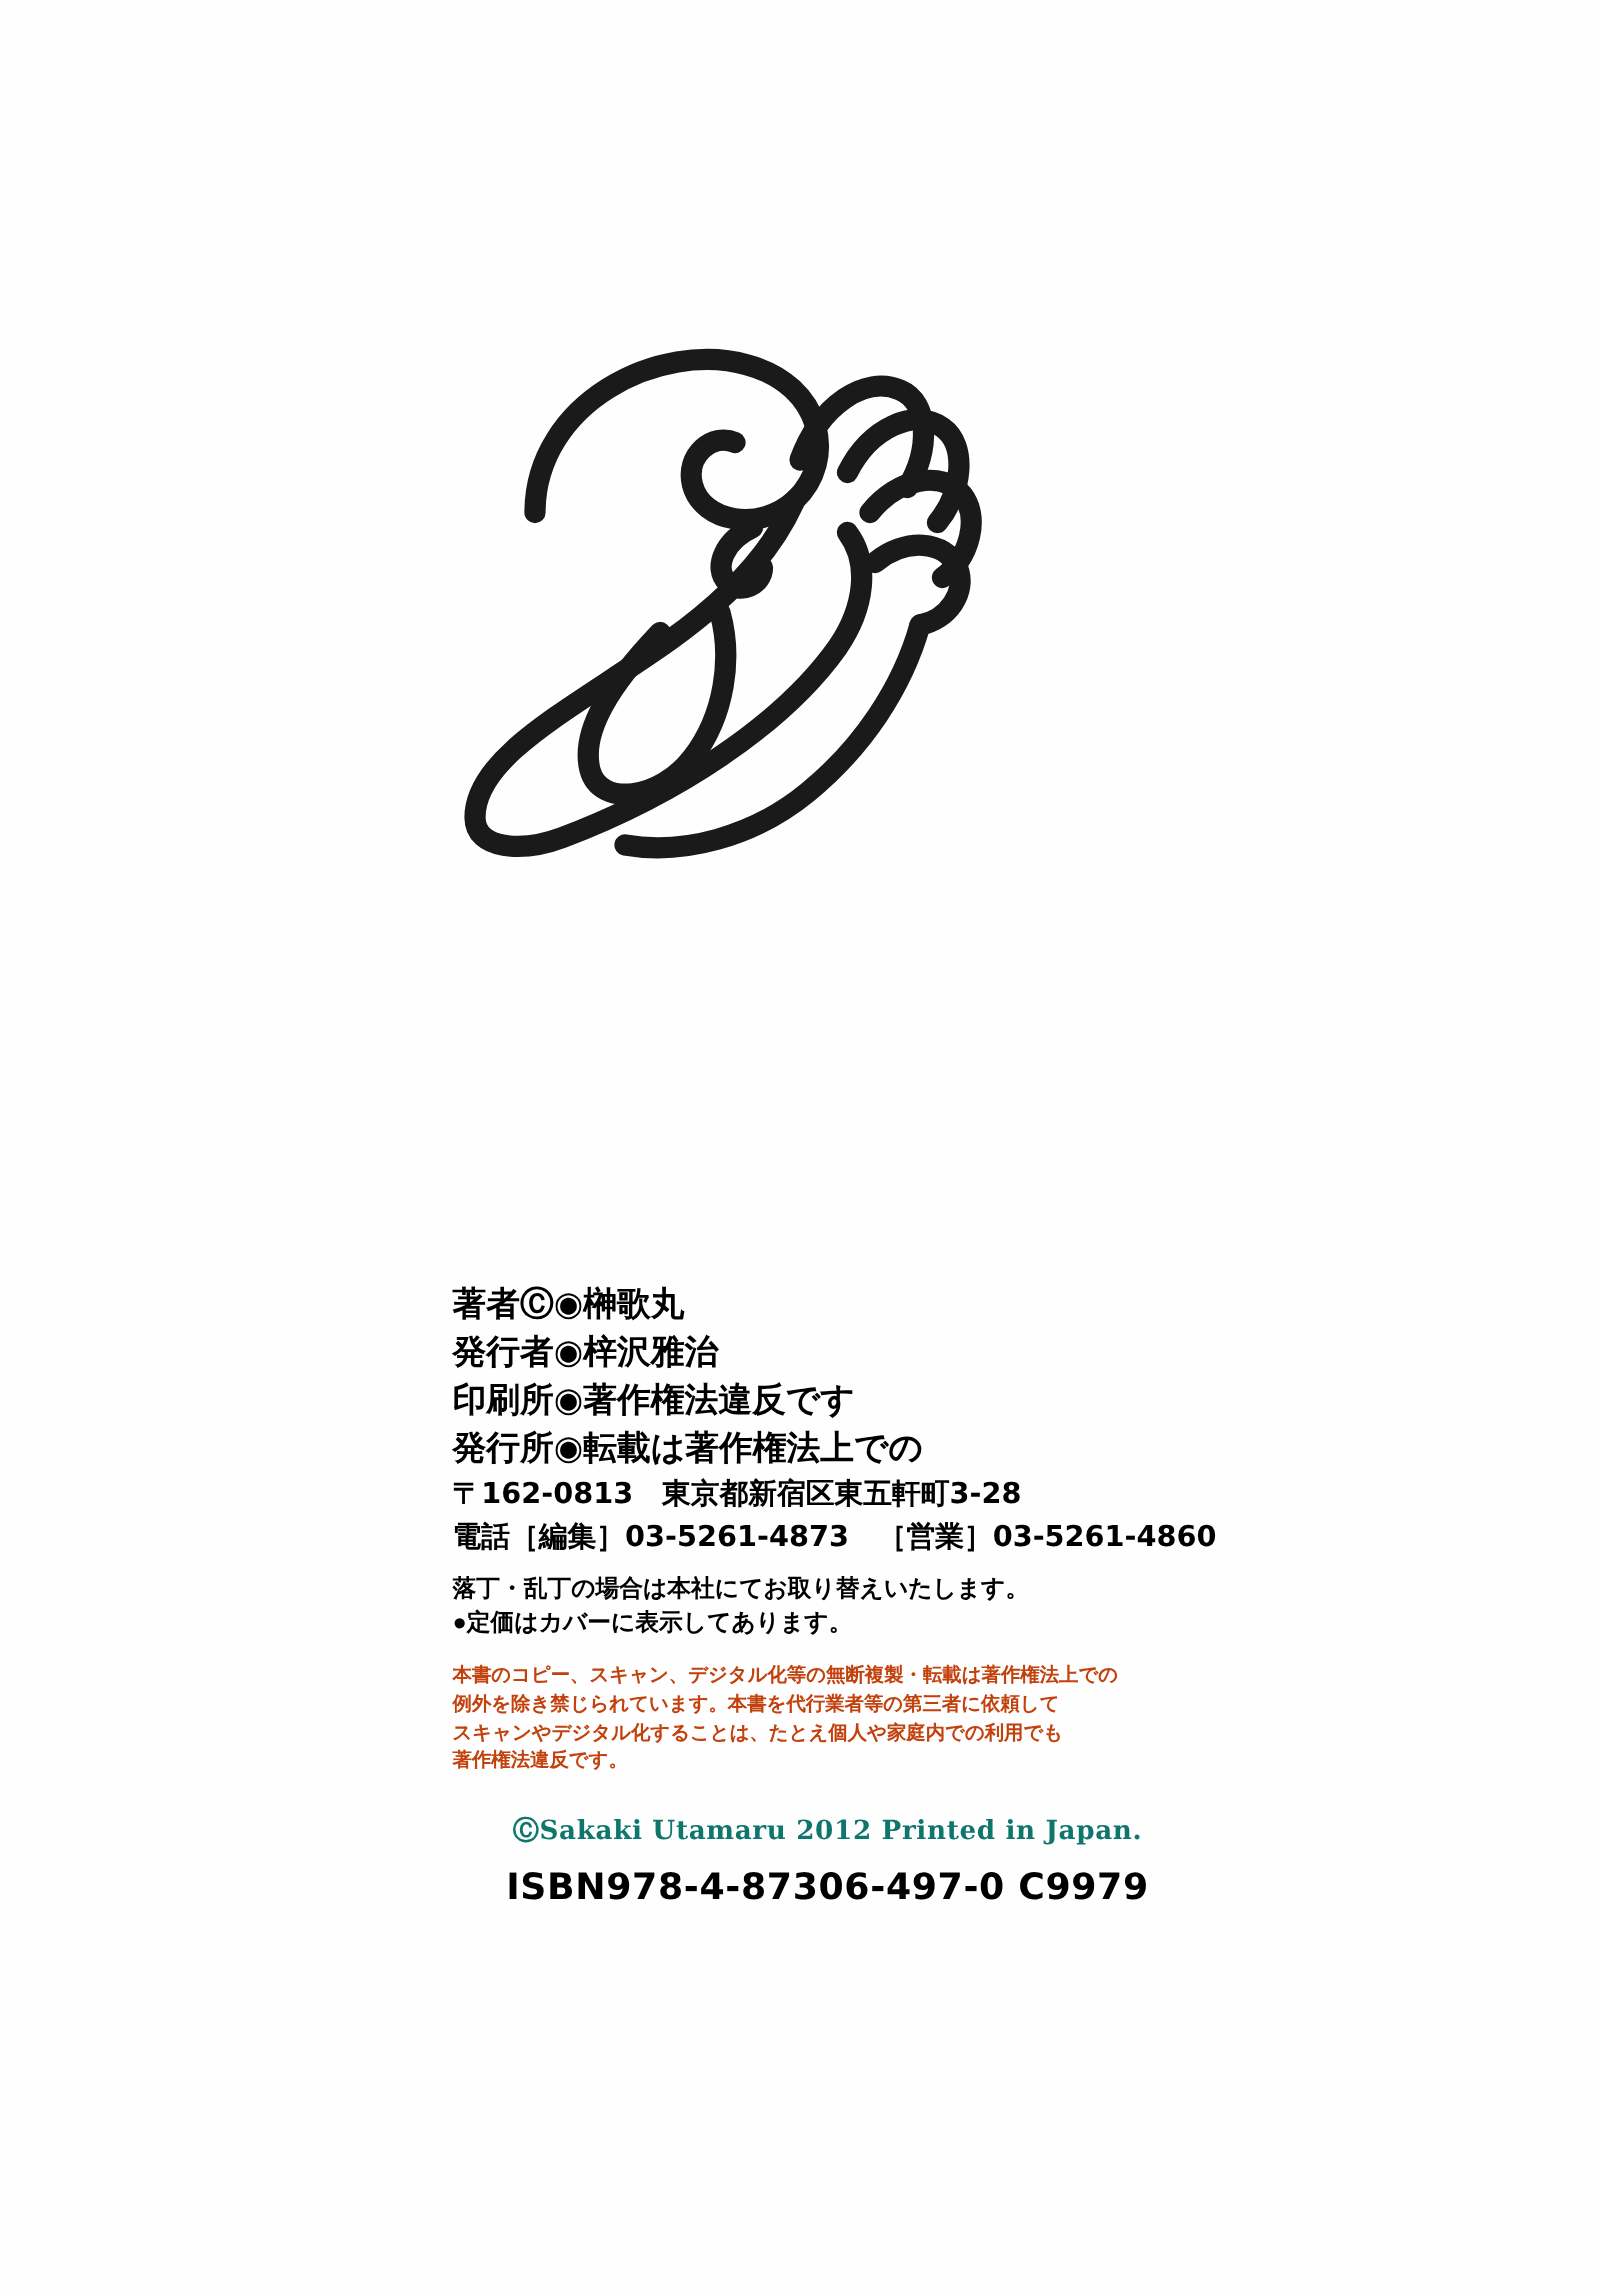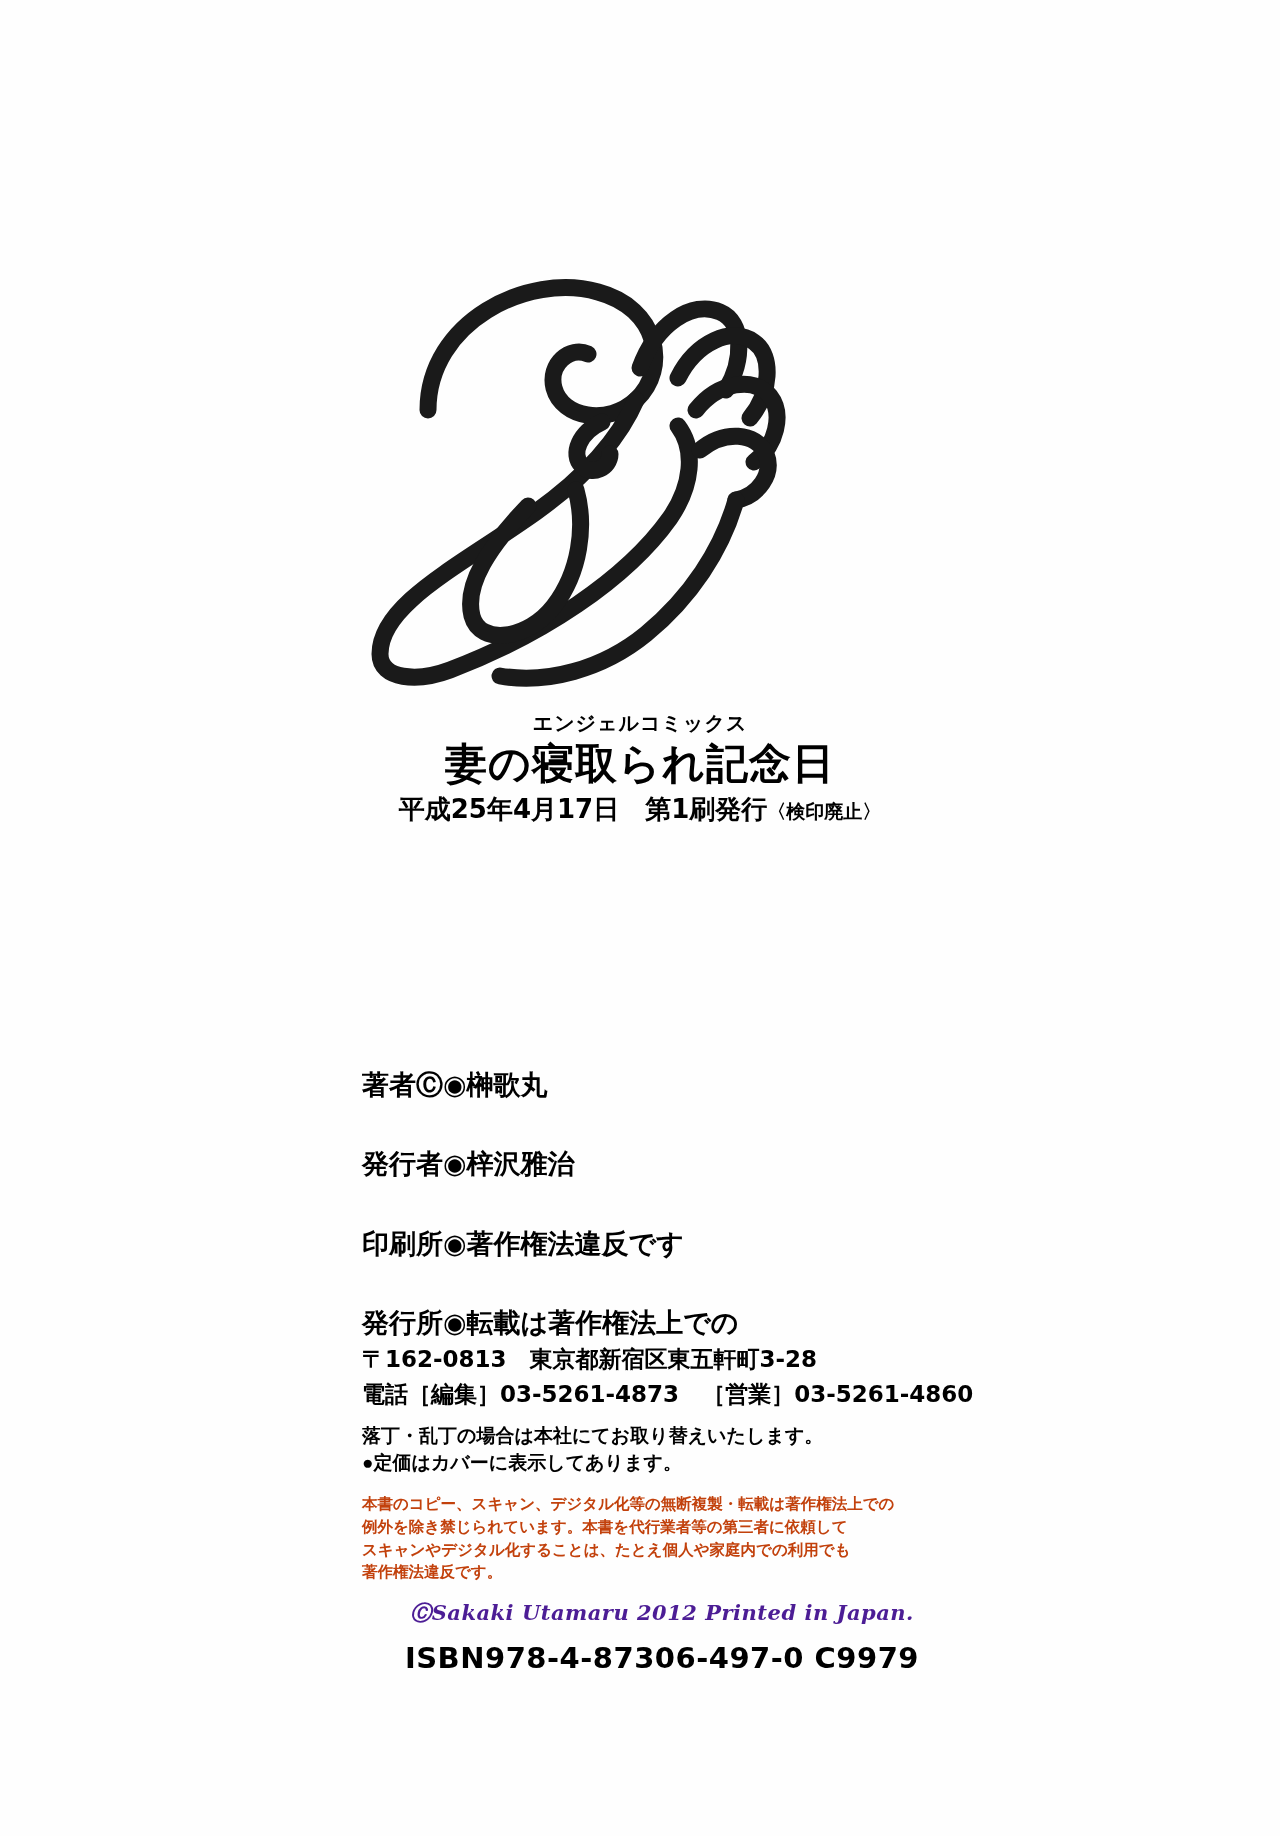--- a/index.html
+++ b/index.html
@@ -209,13 +209,6 @@
     </svg>
   </div>
 
-  <div class="title-block">
-    <div class="imprint-label">エンジェルコミックス</div>
-    <div class="book-title">妻の寝取られ記念日</div>
-    <div class="print-line">
-      <span>平成25年4月17日　第1刷発行</span><span class="small">〈検印廃止〉</span>
-    </div>
-  </div>
 
   <div class="colophon">
     <div class="credit-row">著者Ⓒ◉榊歌丸</div>

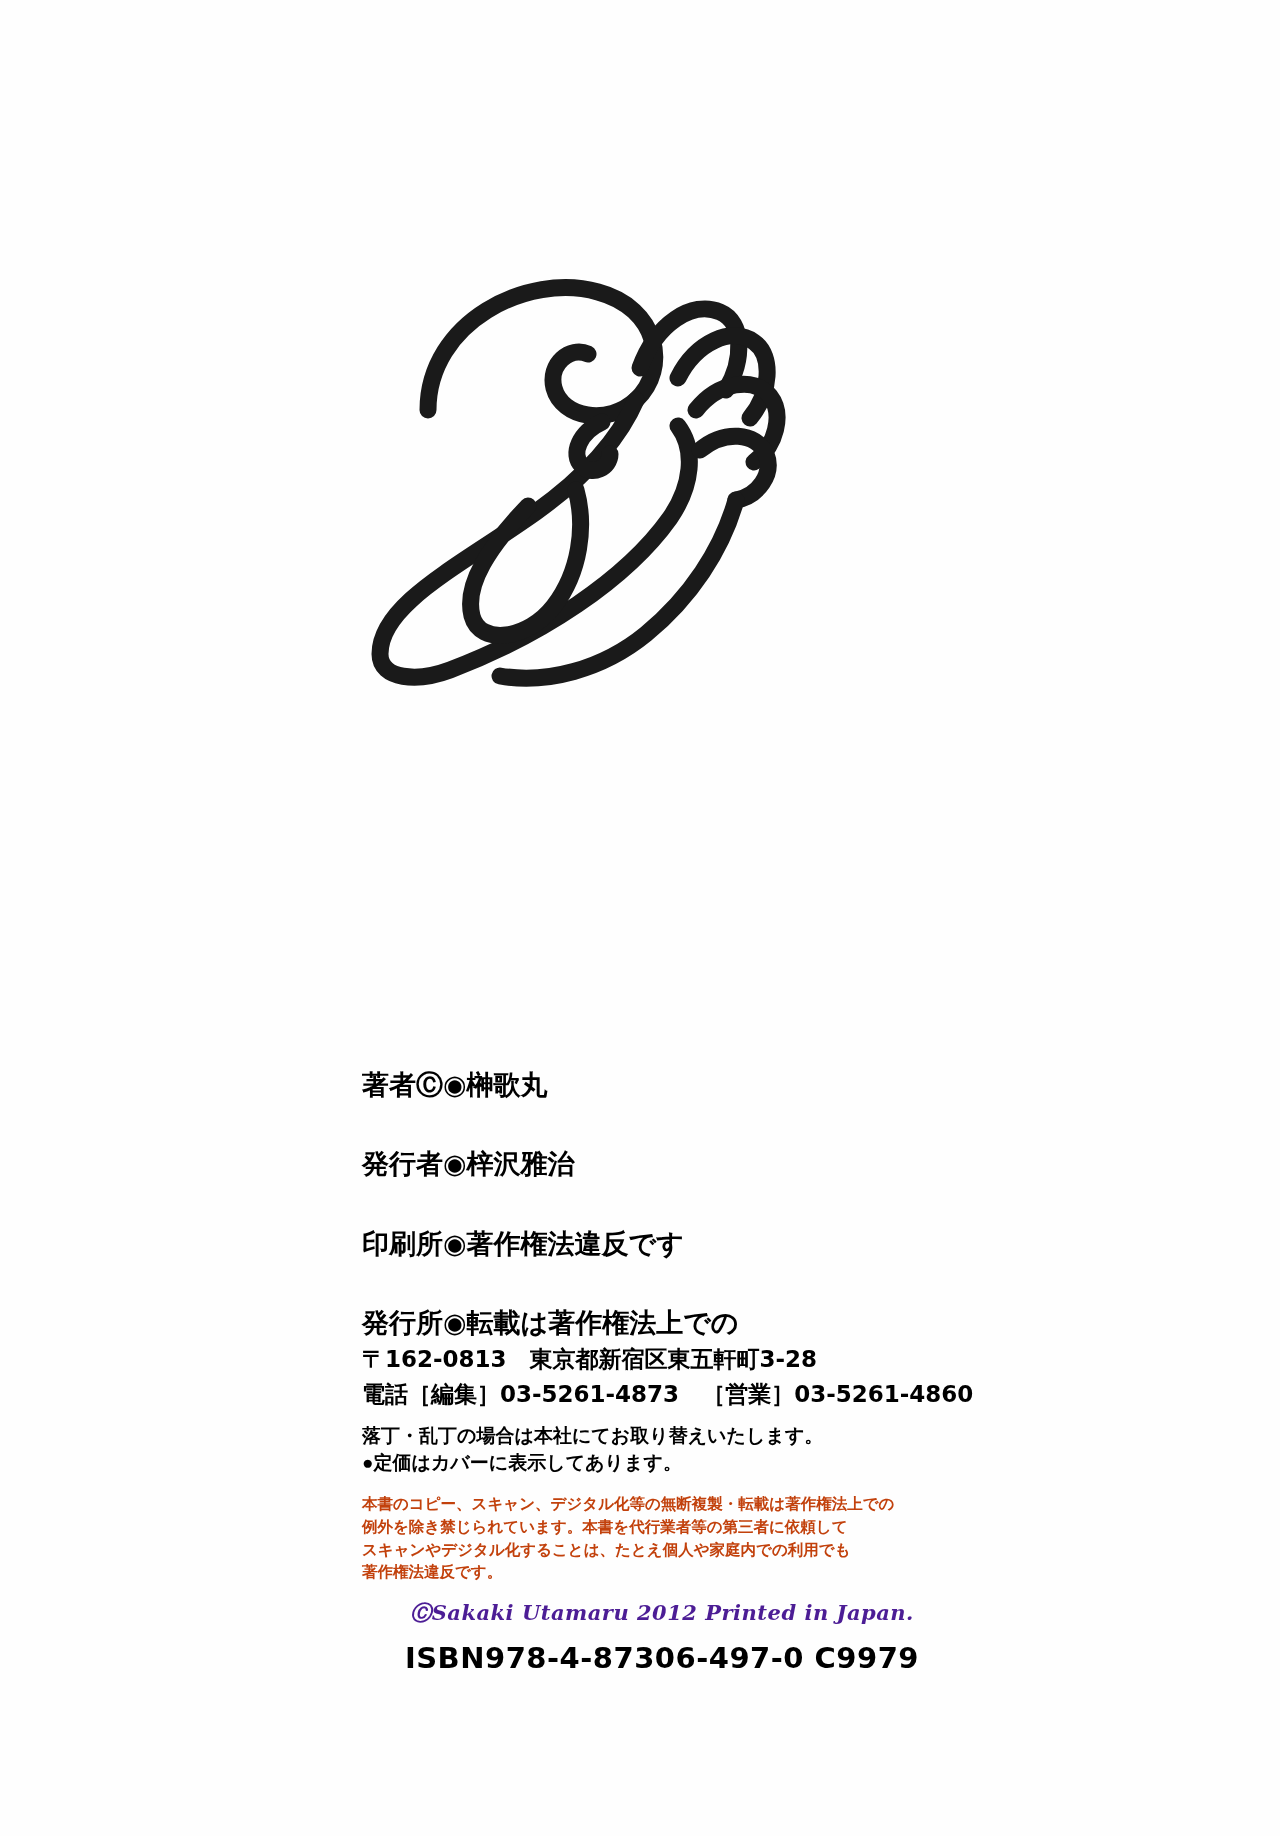--- a/index.html
+++ b/index.html
@@ -89,7 +89,6 @@
     color: #000;
     line-height: 1.42;
     white-space: nowrap;
-    margin-top: 41px;
   }
   .addr-row {
     font-family: "DejaVu Sans", "Liberation Sans", sans-serif;

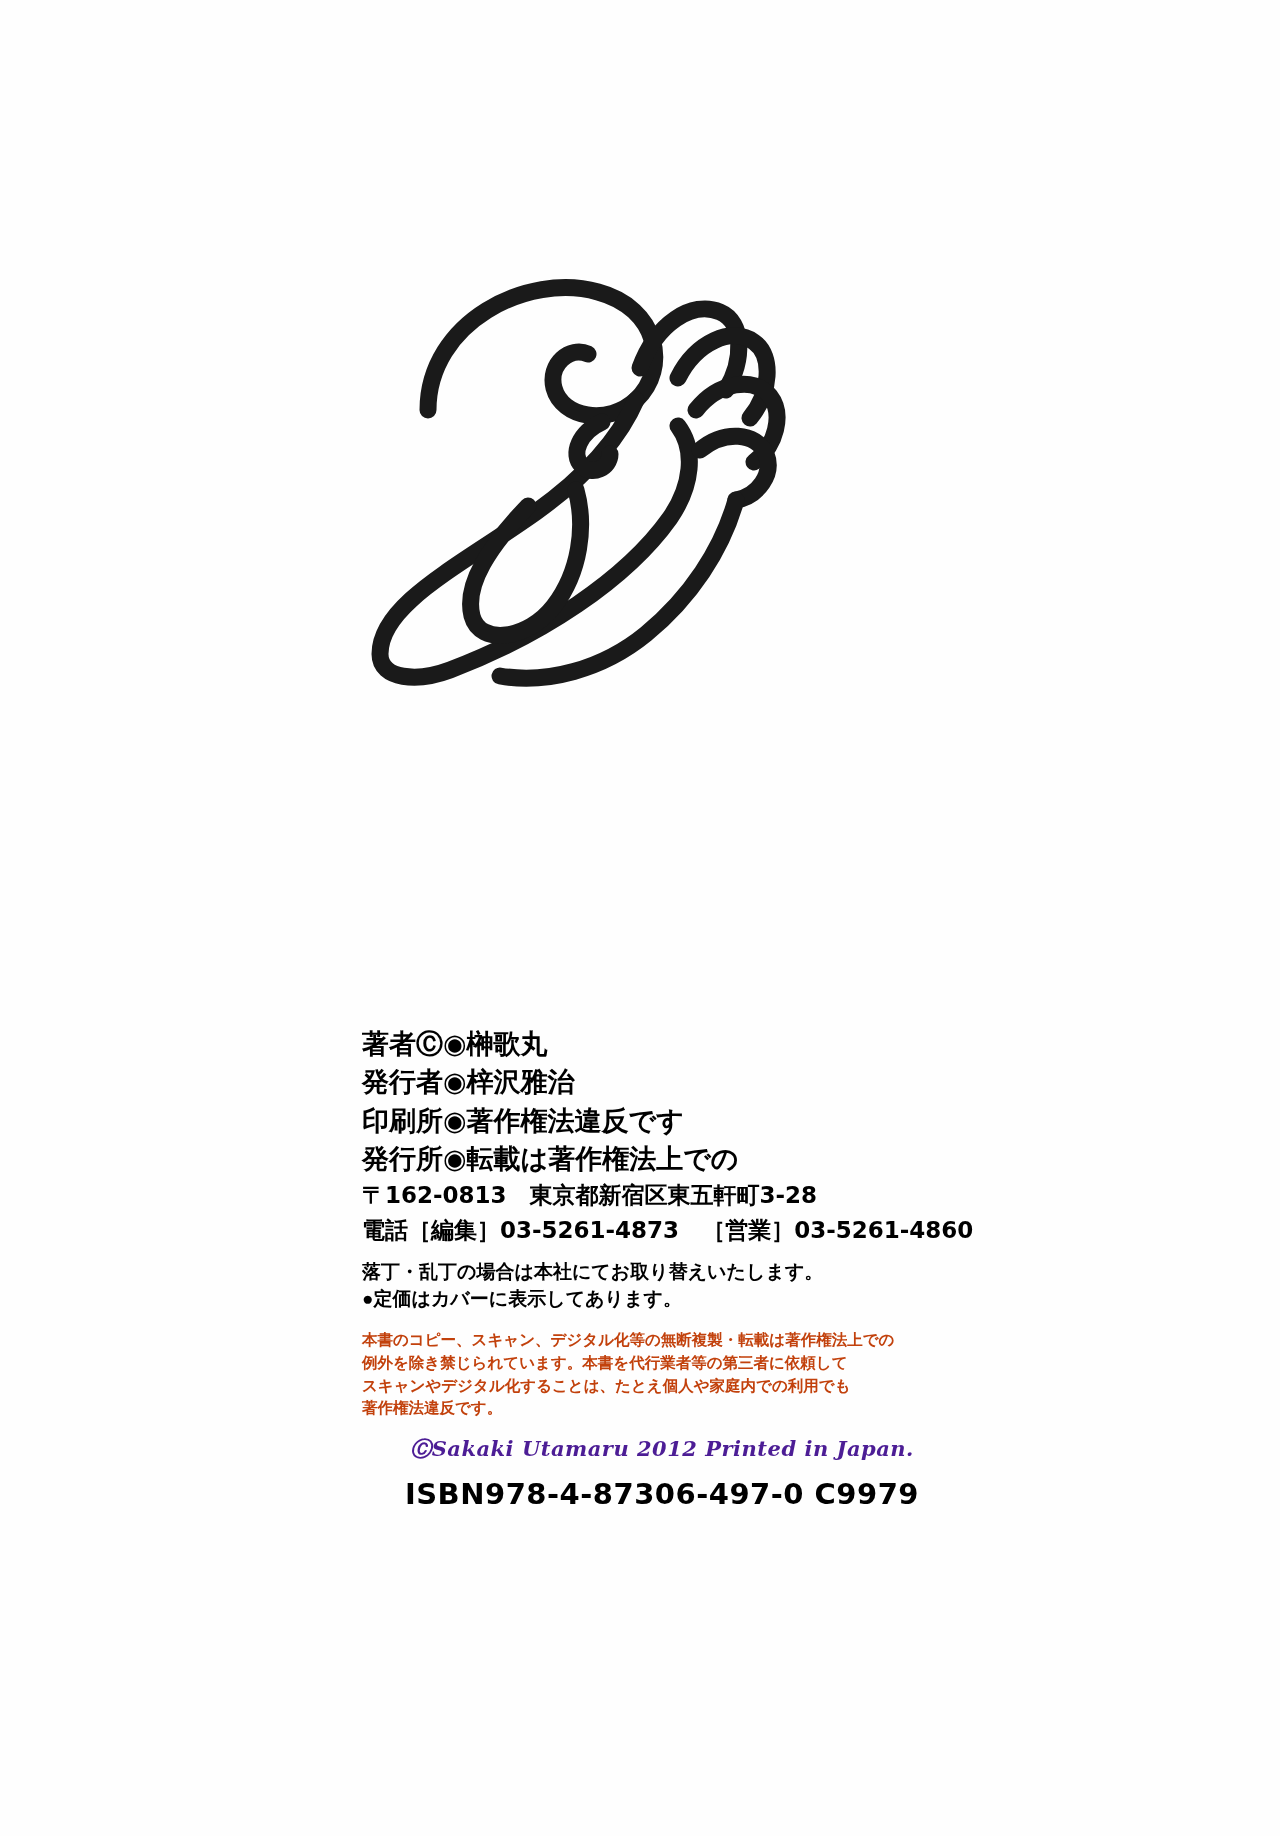--- a/index.html
+++ b/index.html
@@ -136,15 +136,14 @@
   }
 
   .copyright-line {
-    margin-top: 15px;
+    margin-top: 30px;
     font-family: "DejaVu Serif", "Liberation Serif", serif;
     font-size: 21px;
     font-weight: 700;
-    color: #4c1d95;
+    color: #0f766e;
     letter-spacing: 0.5px;
     text-align: center;
     width: 600px;
-    font-style: italic;
   }
 
   .isbn-line {

